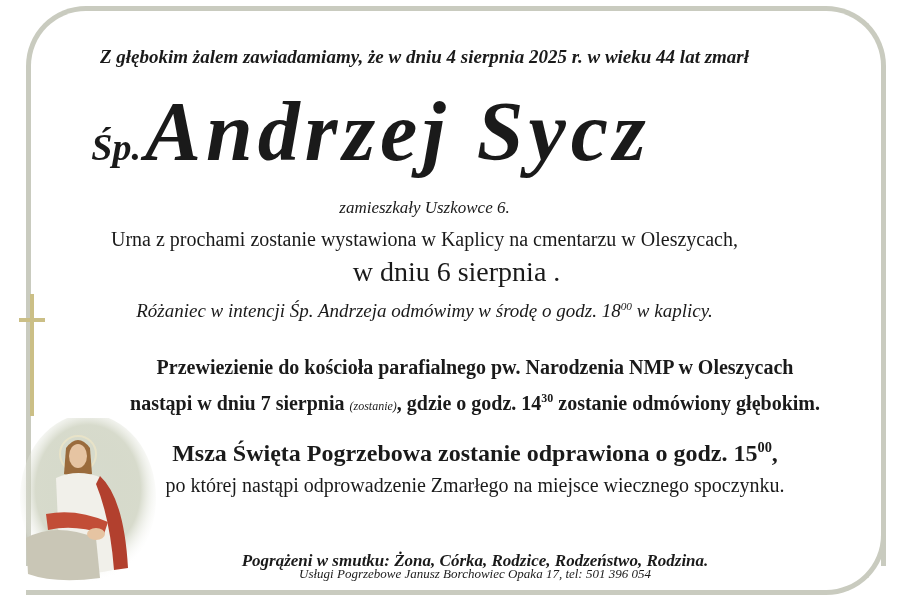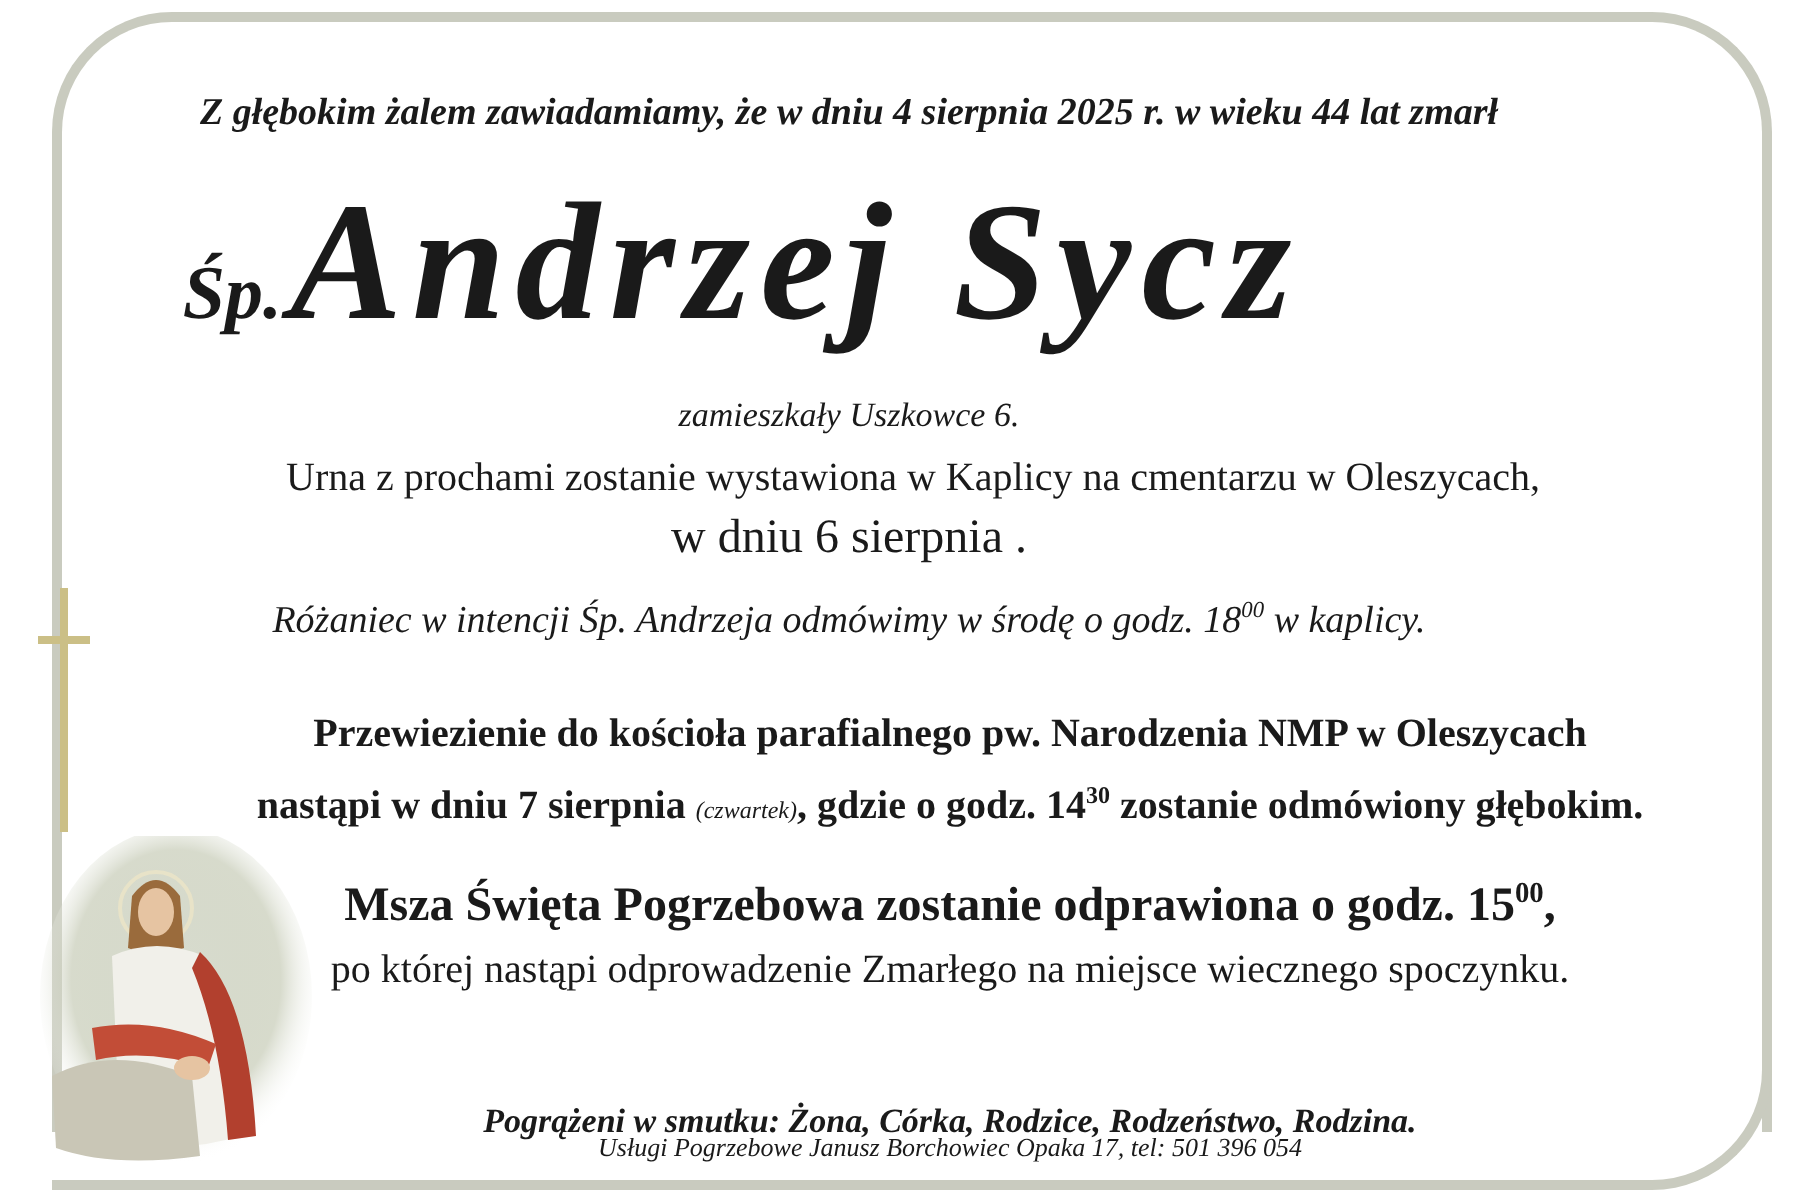--- a/index.html
+++ b/index.html
@@ -19,7 +19,7 @@
   .sp { font-size:38px; font-style:italic; font-weight:bold; vertical-align:baseline; }
   .name { font-size:84px; font-style:italic; font-weight:bold; letter-spacing:5px; line-height:1; }
   .residence { top:198px; font-size:17px; font-style:italic; }
-  .urn1 { top:228px; font-size:20px;margin-left:32px; }
+  .urn1 { top:228px; font-size:20px; }
   .urn2 { top:256px; font-size:24px; }
   .rosary { top:300px; font-size:19px; font-style:italic; font-weight:normal; }
   .transfer1 { top:356px; font-size:20px; font-weight:bold; }

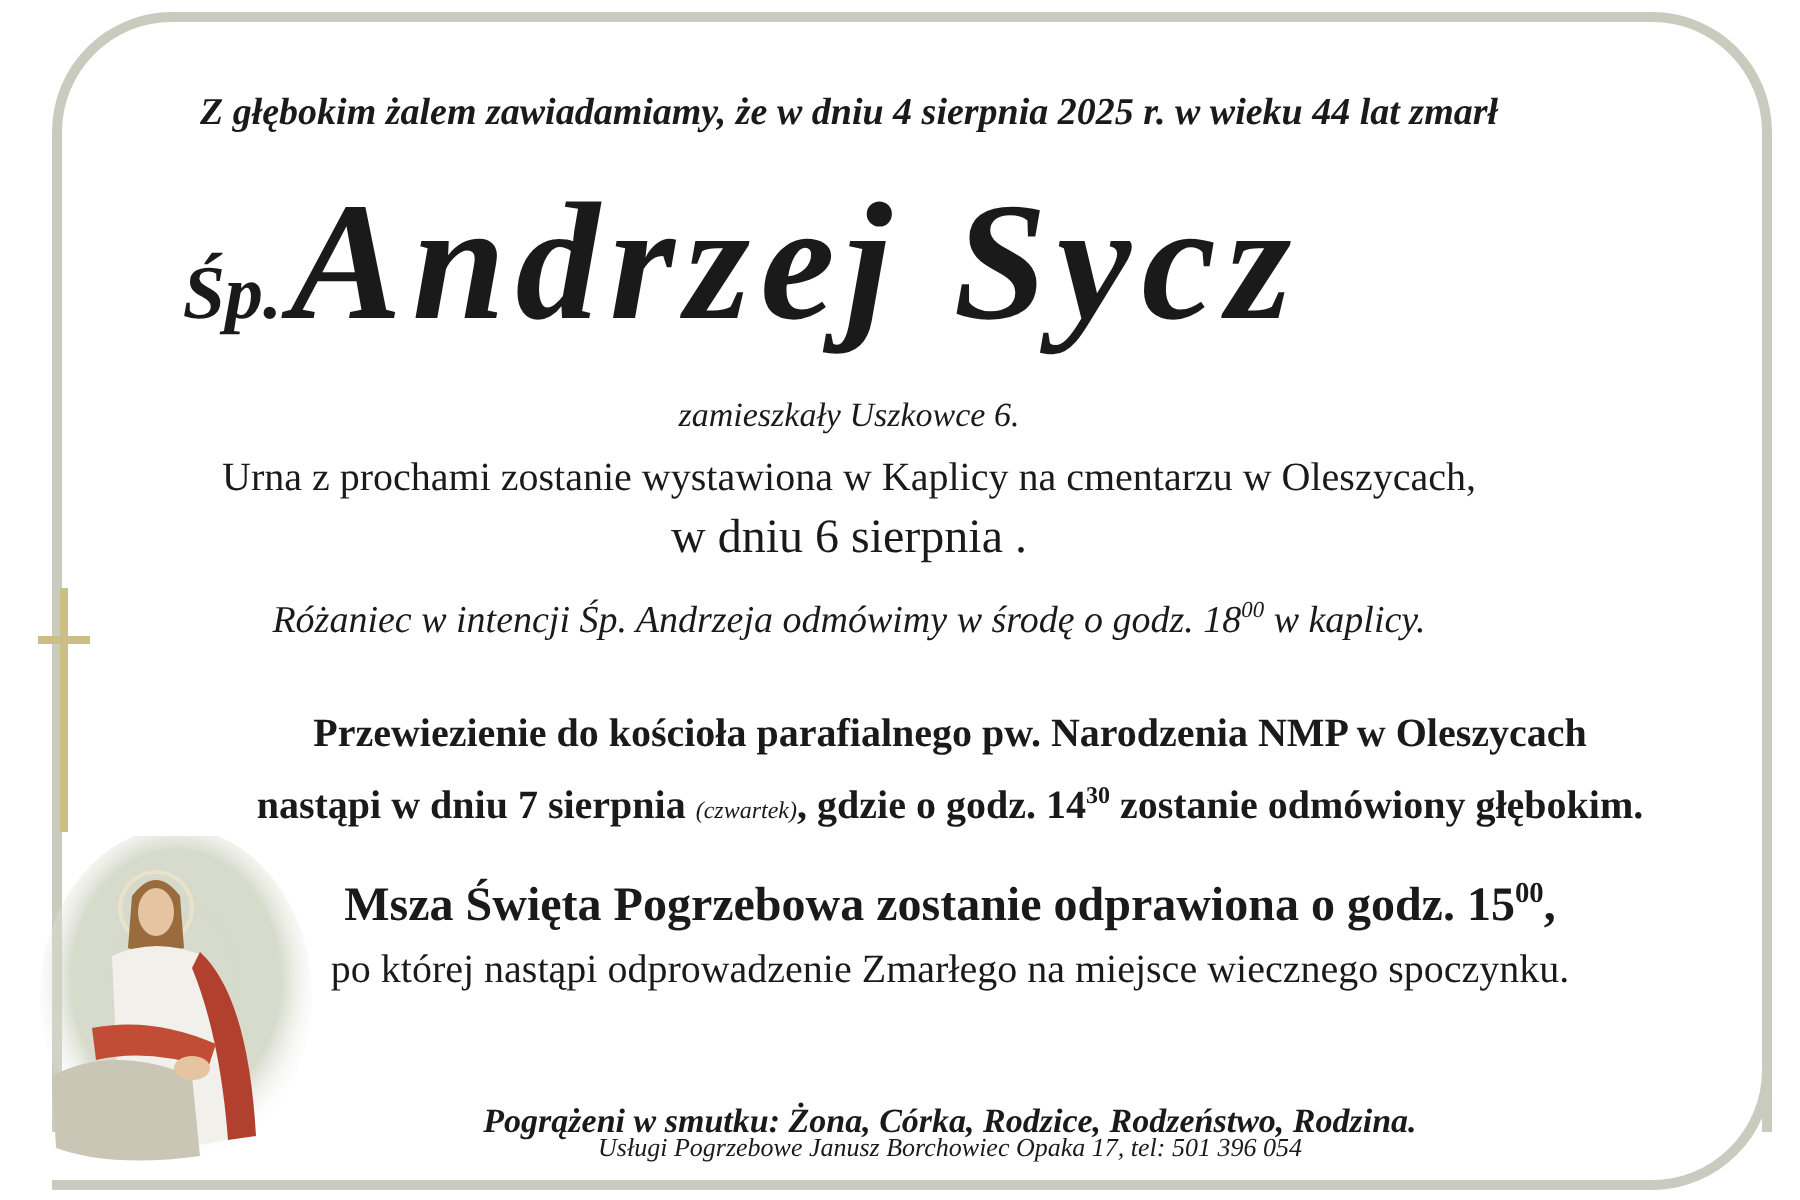--- a/index.html
+++ b/index.html
@@ -20,7 +20,7 @@
   .name { font-size:84px; font-style:italic; font-weight:bold; letter-spacing:5px; line-height:1; }
   .residence { top:198px; font-size:17px; font-style:italic; }
   .urn1 { top:228px; font-size:20px; }
-  .urn2 { top:256px; font-size:24px; }
+  .urn2 { top:256px; font-size:28px;padding-left:32px; }
   .rosary { top:300px; font-size:19px; font-style:italic; font-weight:normal; }
   .transfer1 { top:356px; font-size:20px; font-weight:bold; }
   .transfer2 { top:392px; font-size:20px; font-weight:bold; }

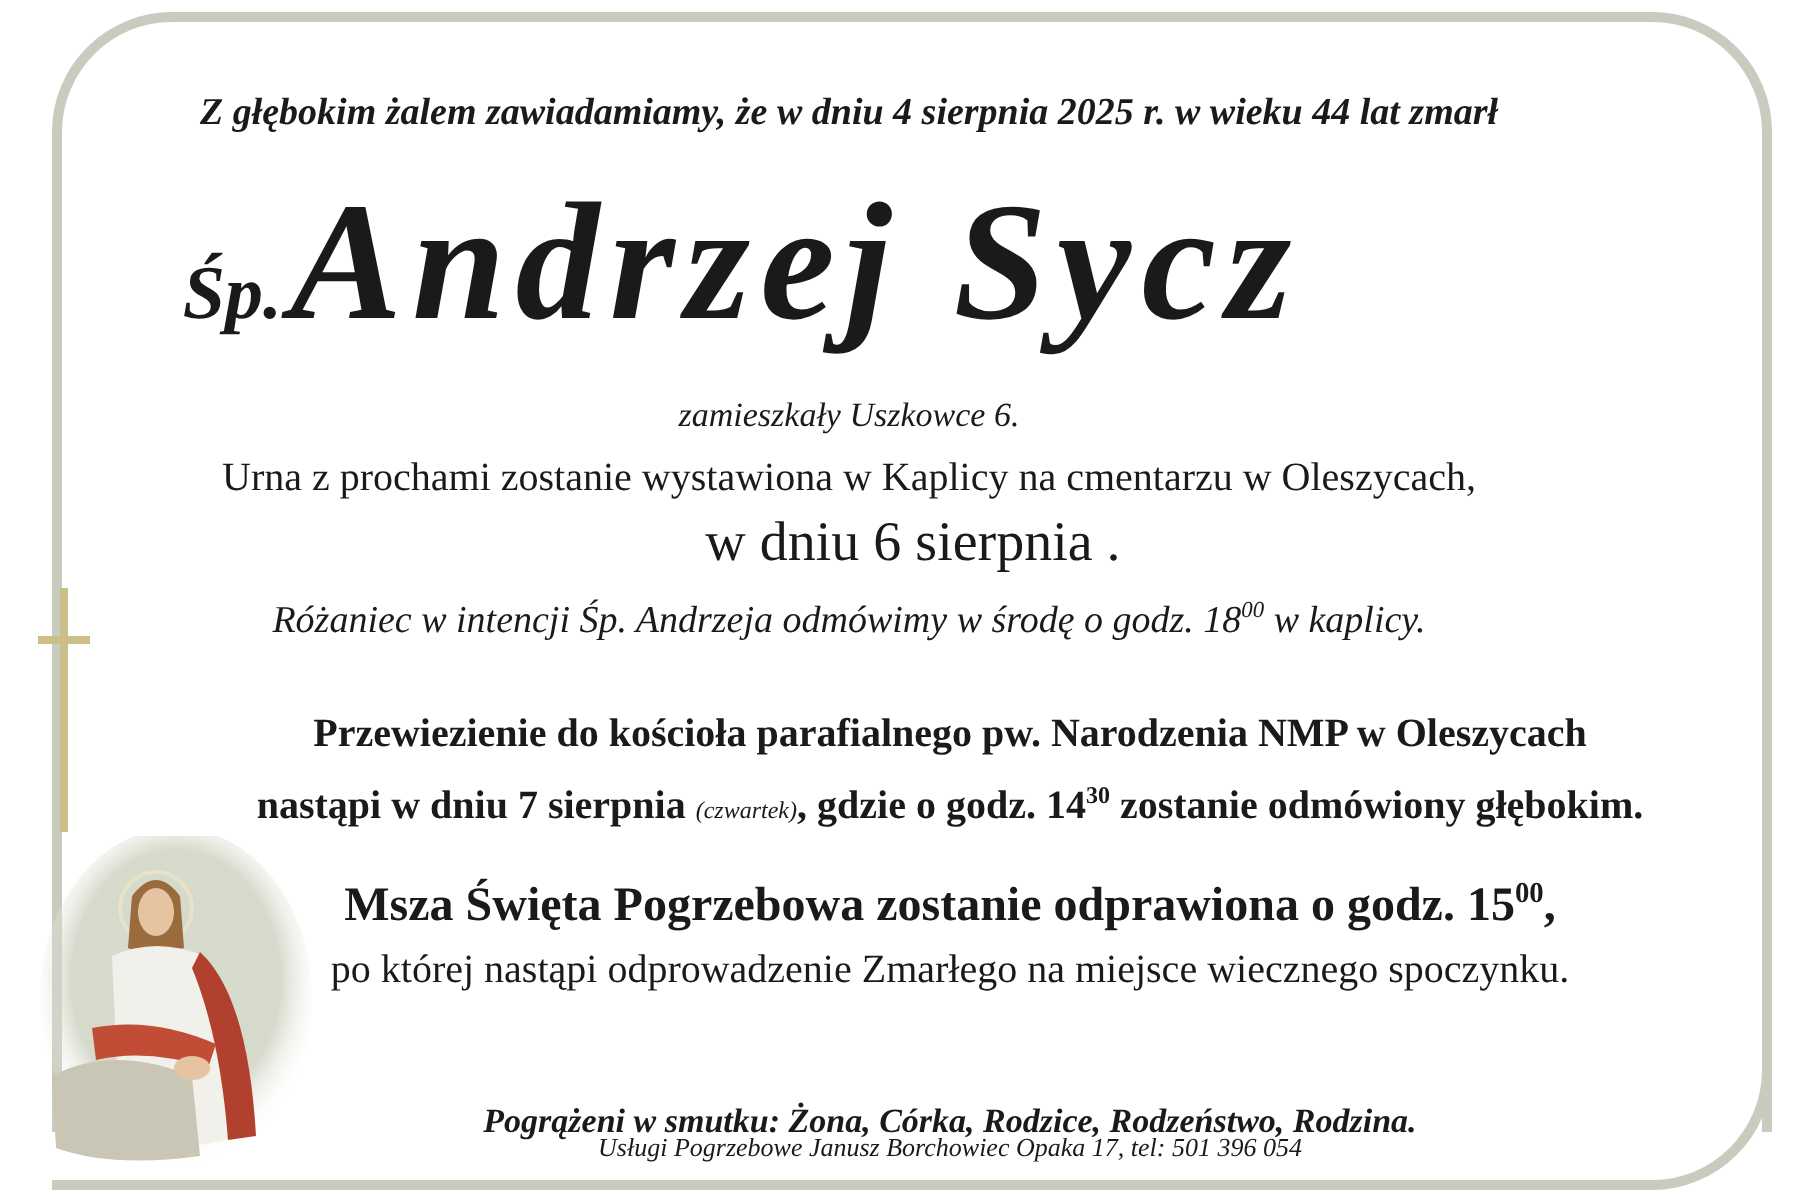--- a/index.html
+++ b/index.html
@@ -60,7 +60,7 @@
 
 <div class="line transfer1 offset-right">Przewiezienie do kościoła parafialnego pw. Narodzenia NMP w Oleszycach</div>
 <div class="line transfer2 offset-right">
-  <span>nastąpi w dniu 7 sierpnia </span><span class="small-it">(czwartek)</span><span>, gdzie o godz. 14</span><sup>30</sup><span> zostanie odmówiony głębokim.</span>
+  <span>nastąpi w dniu 7 sierpnia </span><span class="small-it">(zostanie)</span><span>, gdzie o godz. 14</span><sup>30</sup><span> zostanie odmówiony głębokim.</span>
 </div>
 
 <div class="line mass offset-right">

